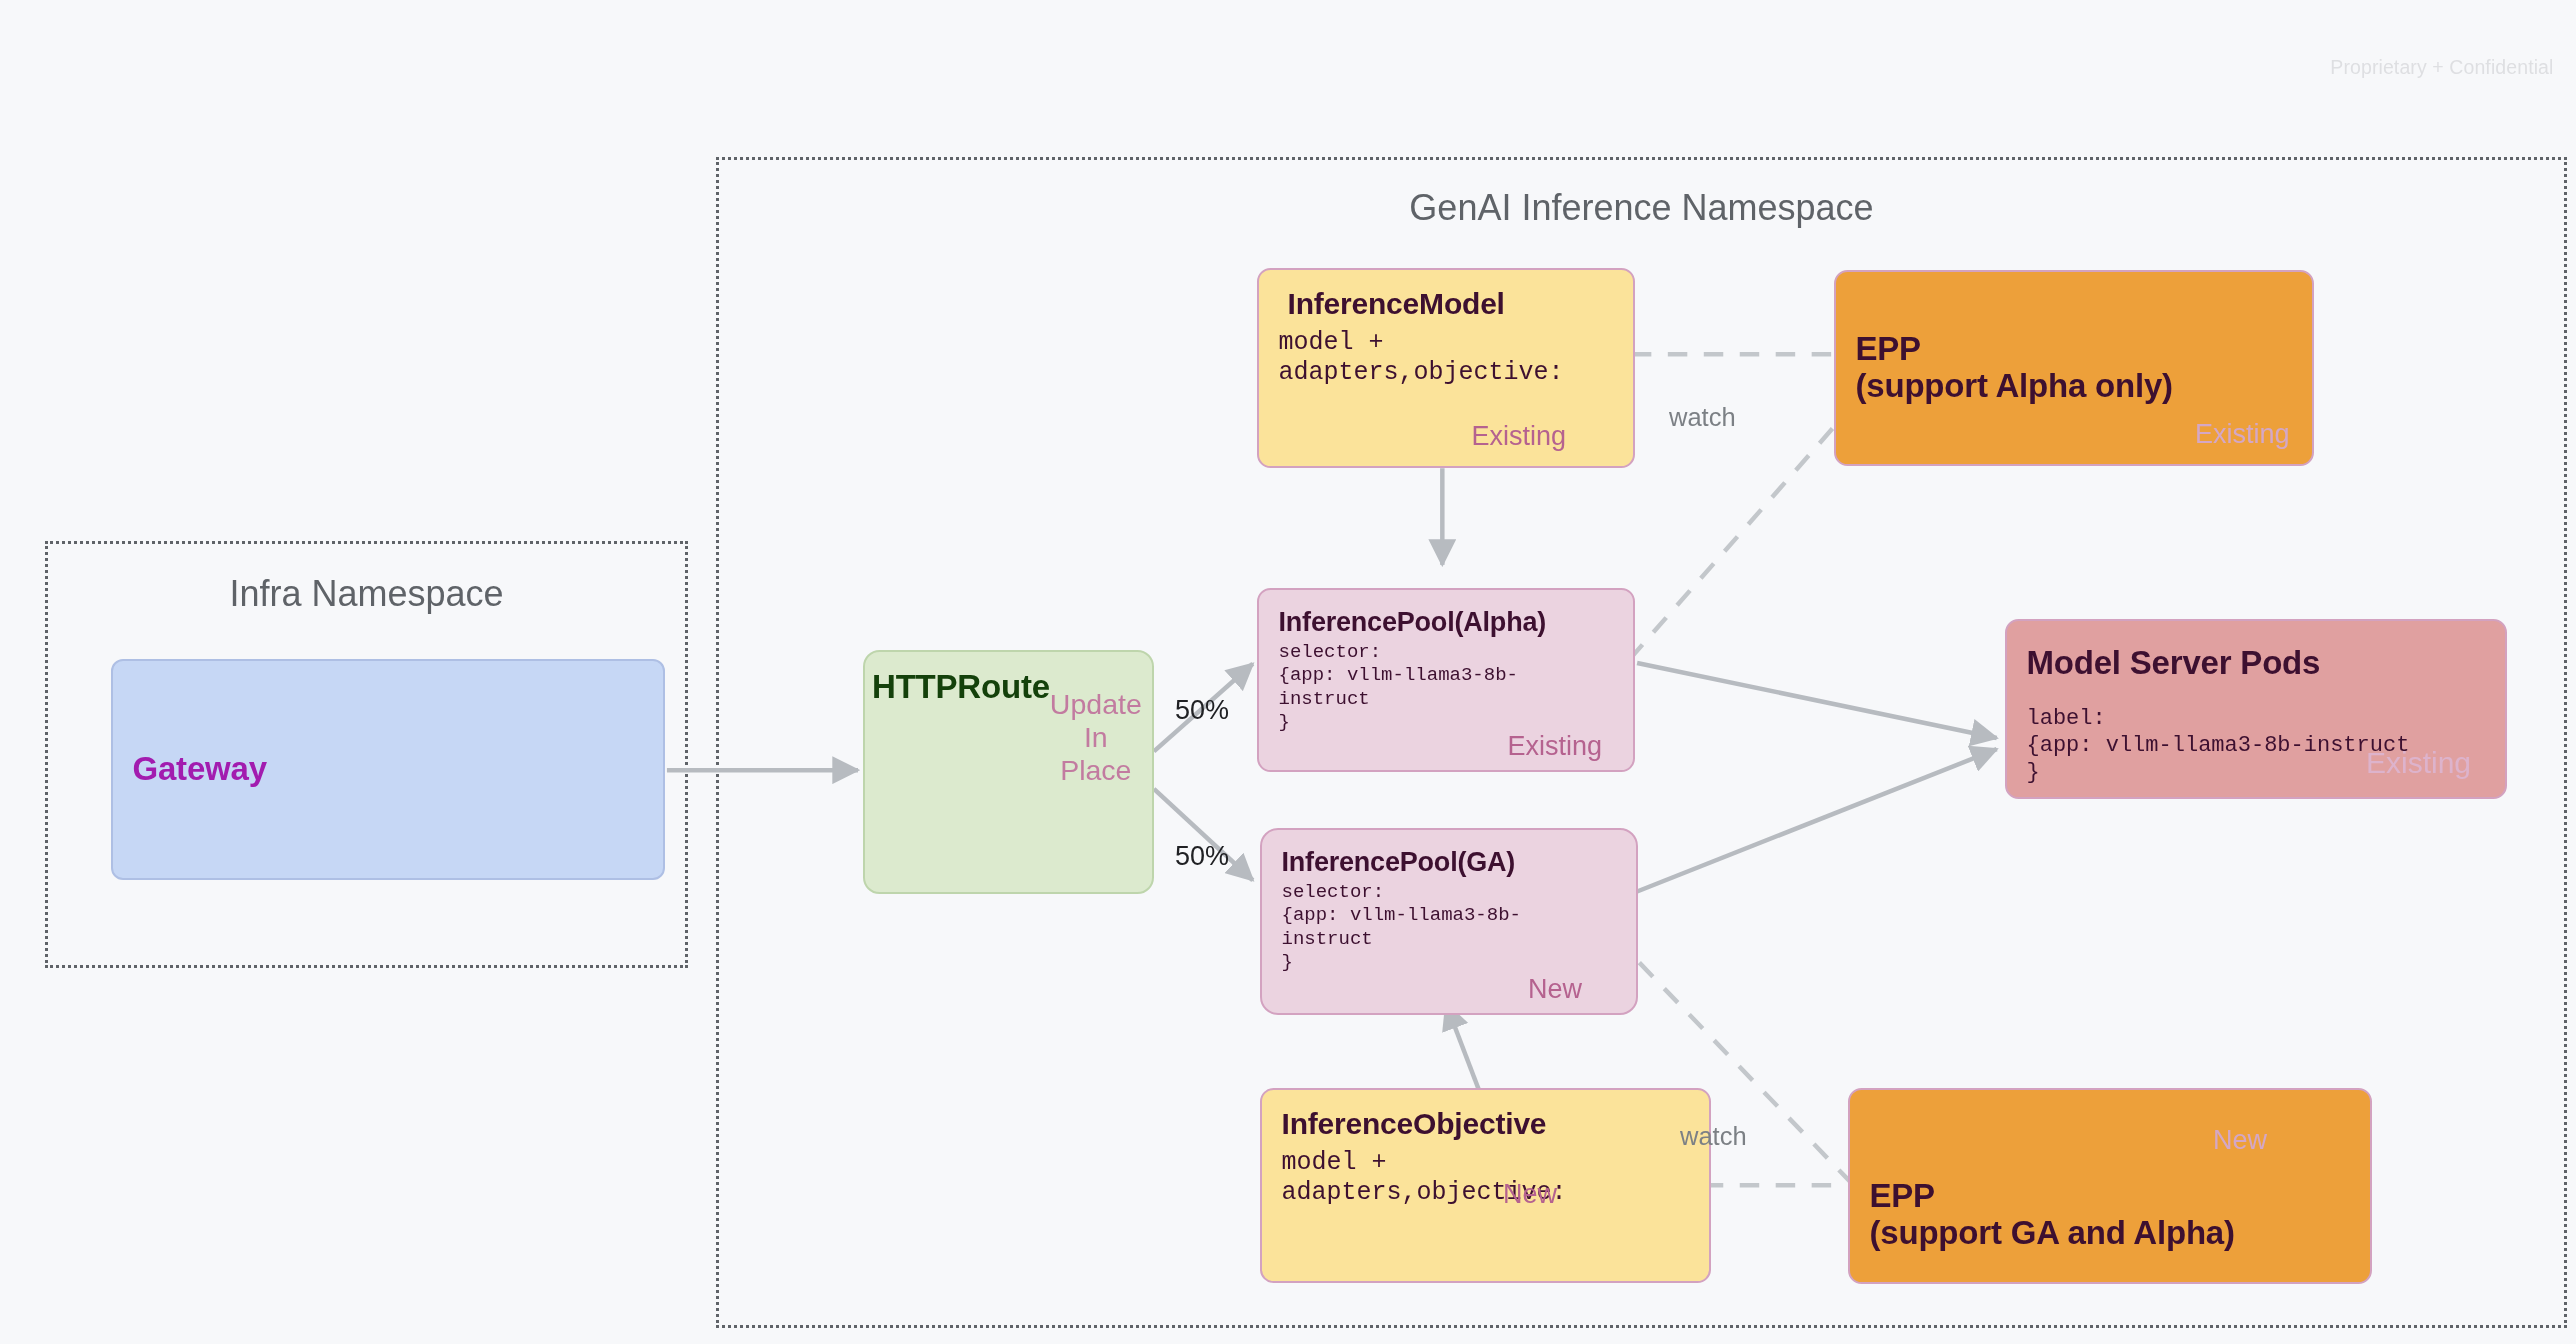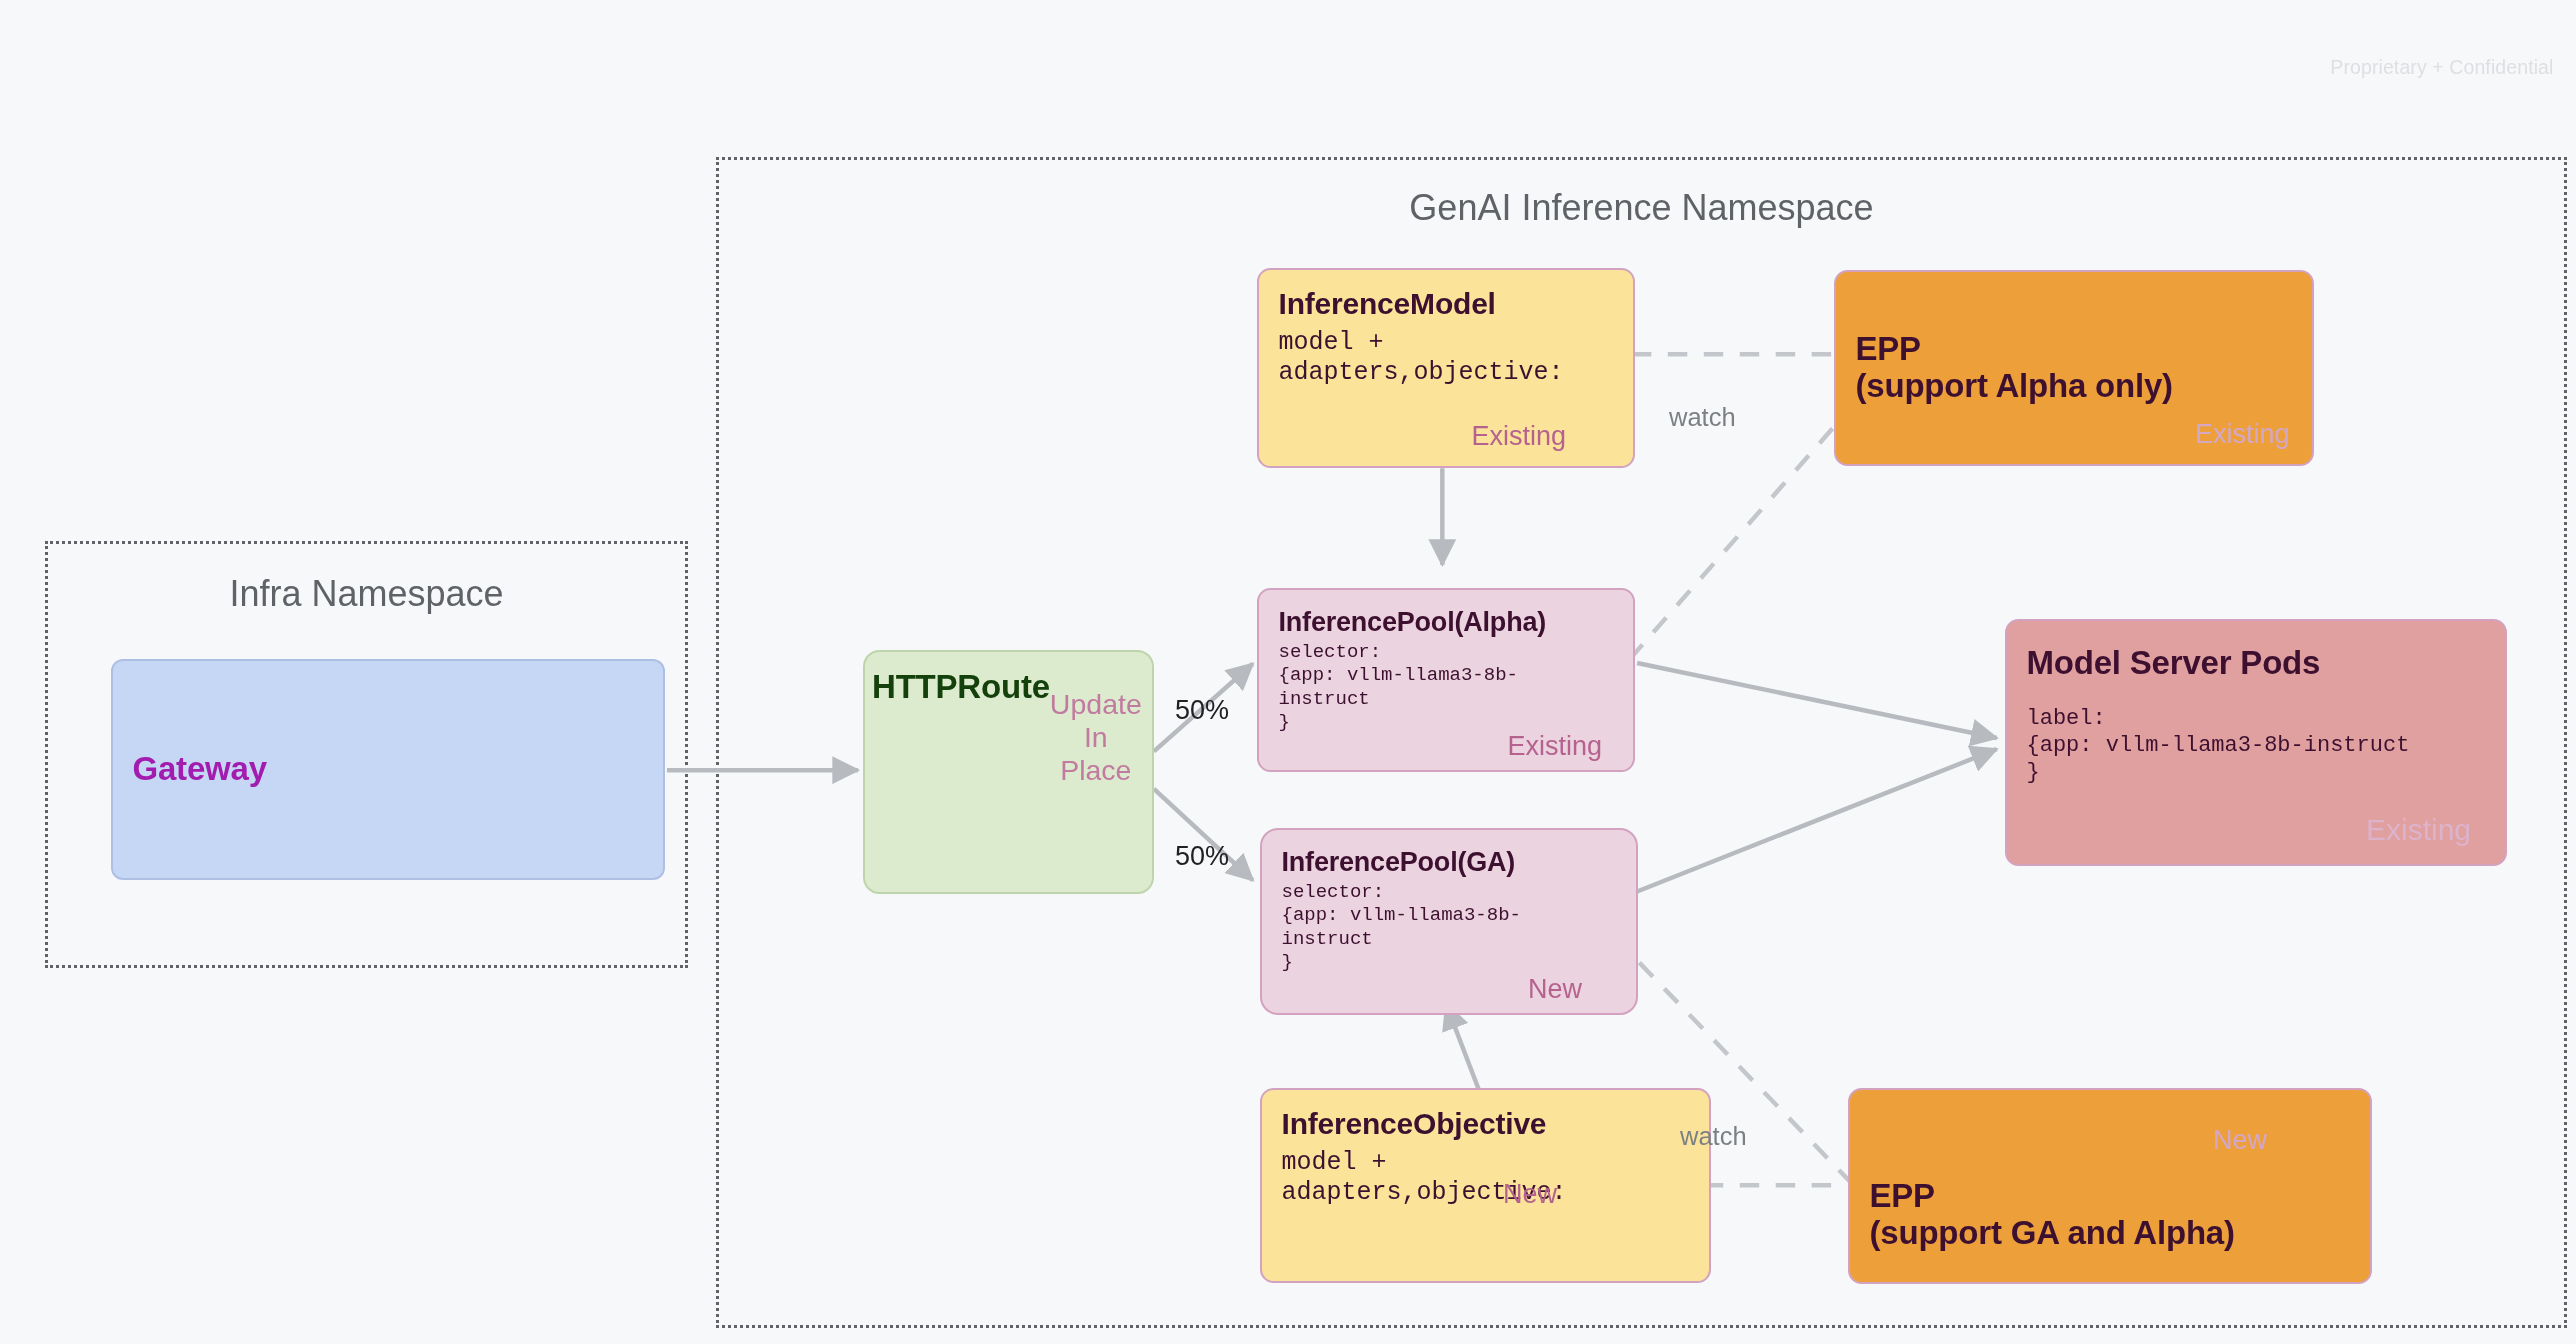--- a/index.html
+++ b/index.html
@@ -190,7 +190,7 @@
   </div>
 
   <div class="node n-yellow" style="left:1257px; top:268px; width:378px; height:200px;">
-    <div class="title" style="font-size:30px;">InferenceModel</div>
+    <div class="title" style="font-size:30px;margin-left:9px;">InferenceModel</div>
     <div class="mono" style="font-size:25px; margin-top:7.5px; max-width:330px;">model +
 adapters,objective:</div>
     <div class="badge" style="right:67px; bottom:16.5px; font-size:27px;">Existing</div>

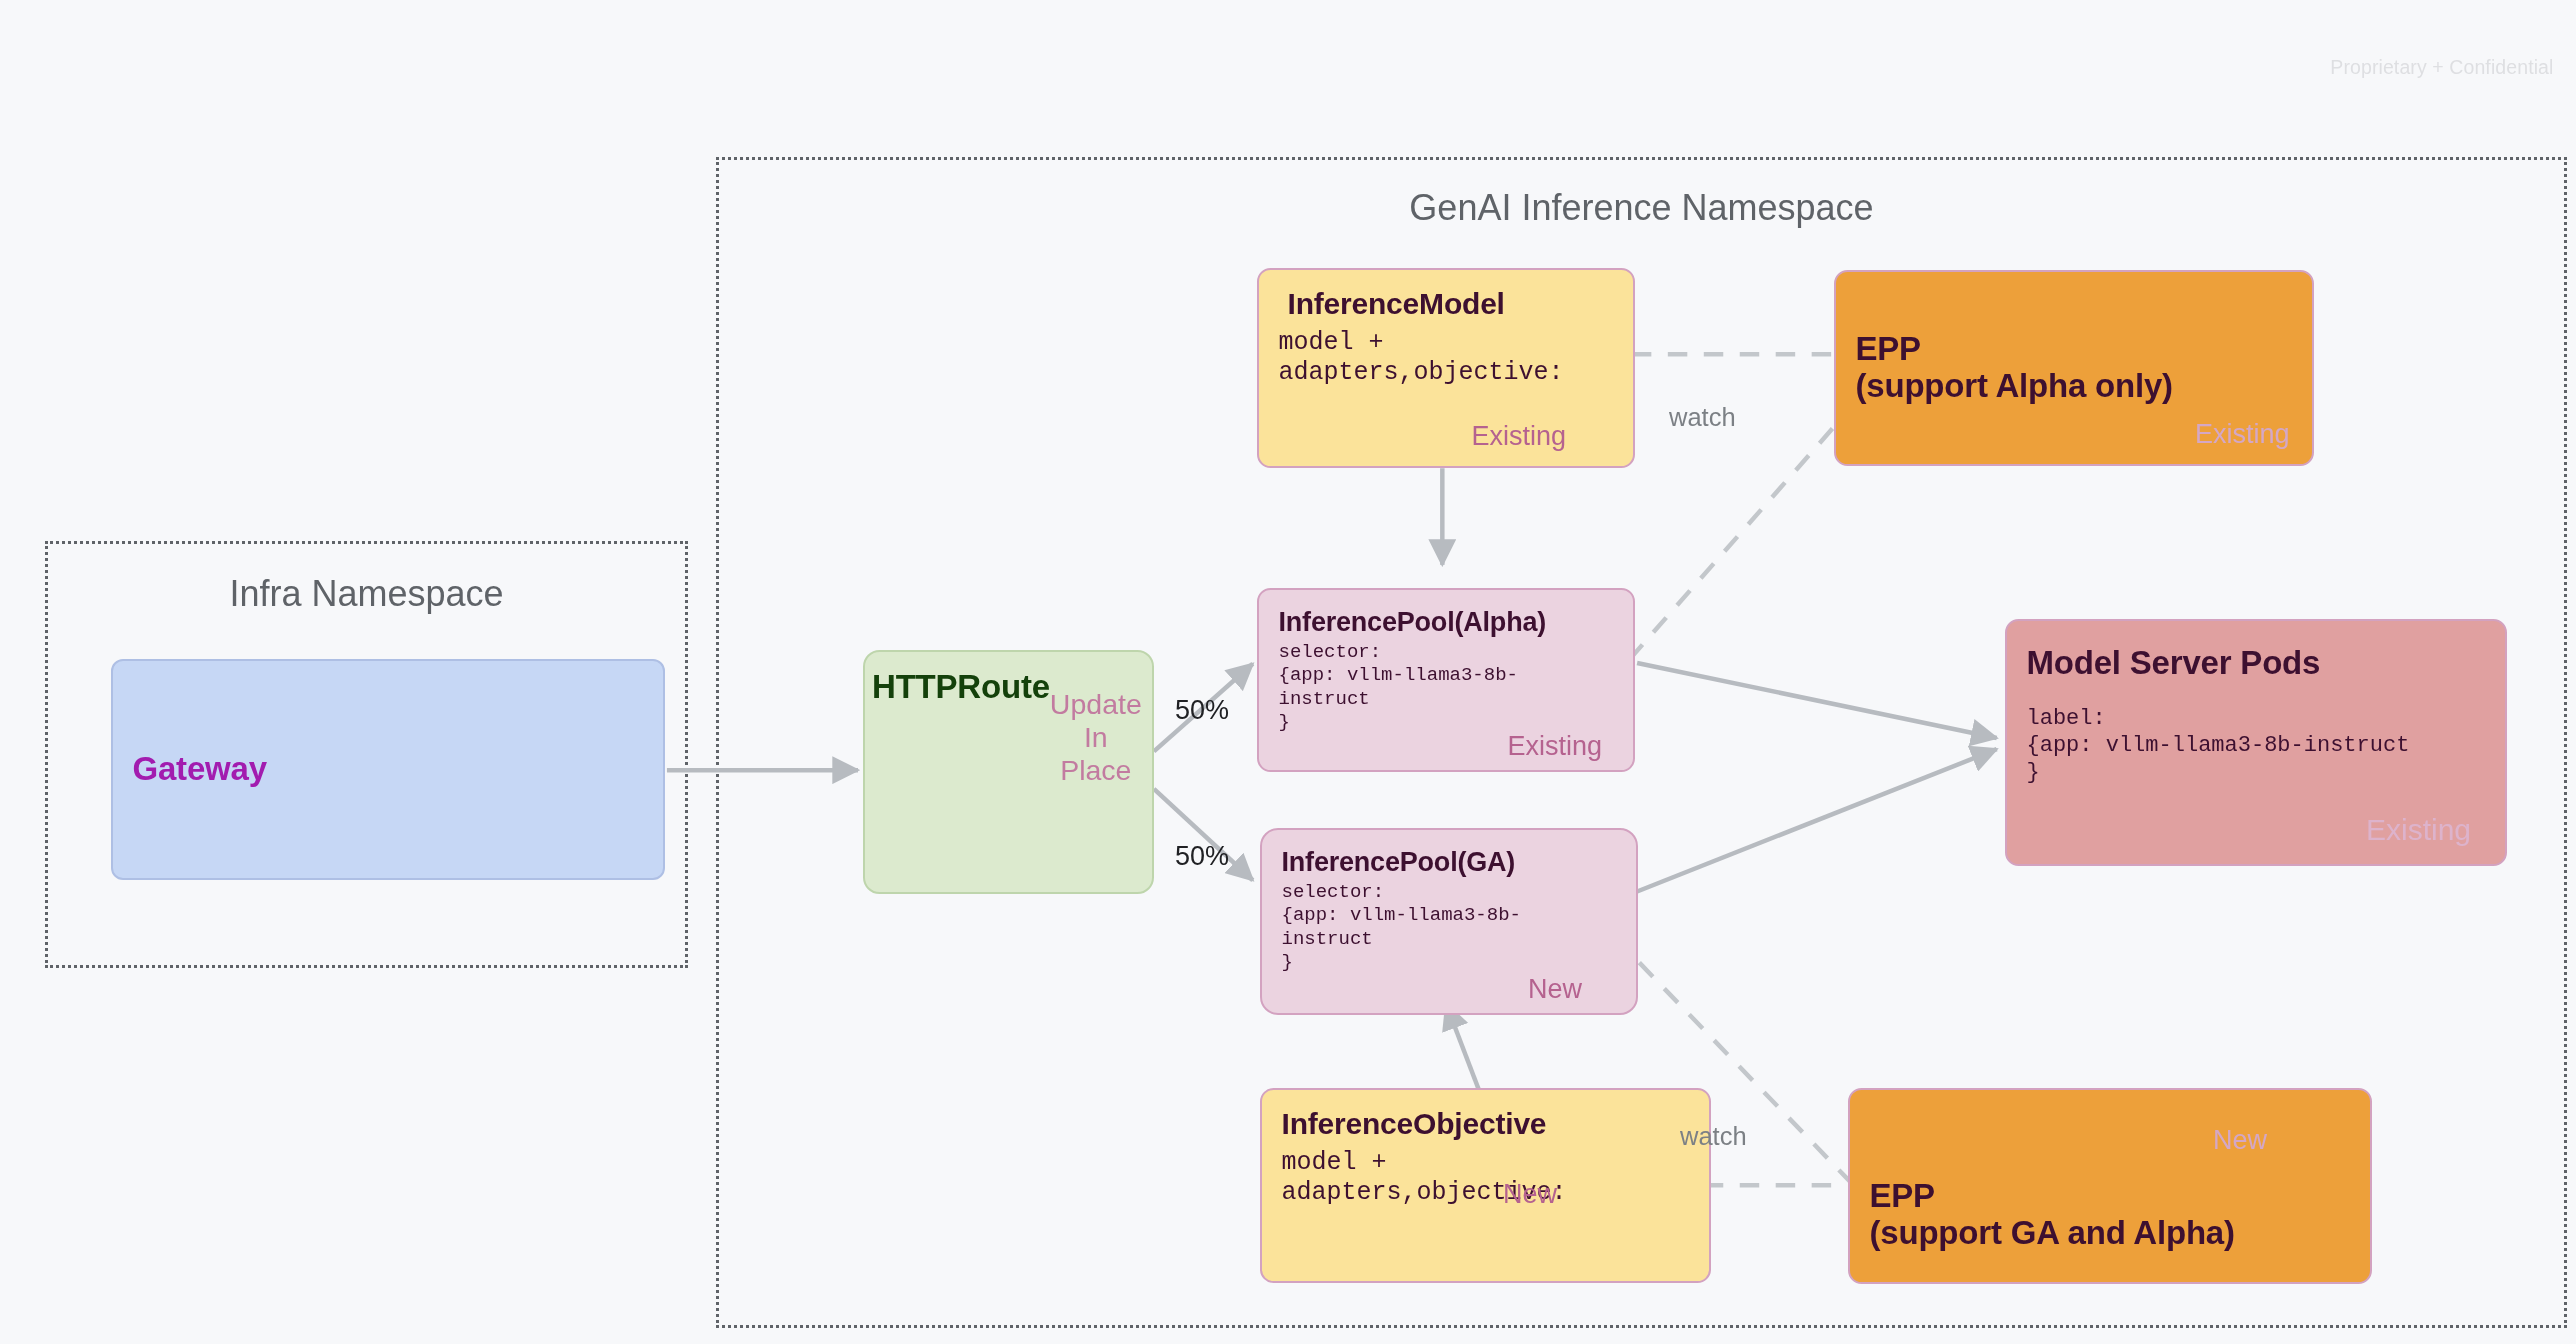--- a/index.html
+++ b/index.html
@@ -234,7 +234,7 @@
     <div class="badge" style="right:103px; top:37px; font-size:27px;">New</div>
   </div>
 
-  <div class="node n-rose" style="left:2005px; top:619px; width:502px; height:247px;">
+  <div class="node n-rose" style="left:2005px; top:619px; width:502px; height:180px;">
     <div class="title" style="font-size:33px; margin-top:7.5px;">Model Server Pods</div>
     <div class="mono" style="font-size:22px; margin-top:24px;">label:
 {app: vllm-llama3-8b-instruct

